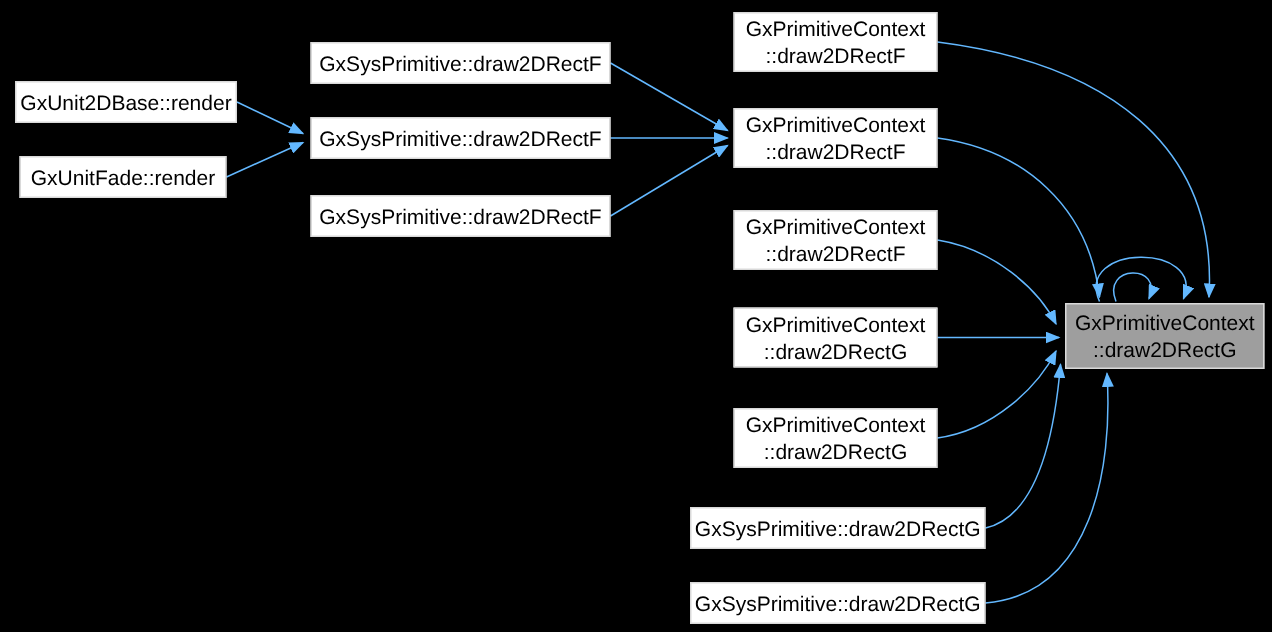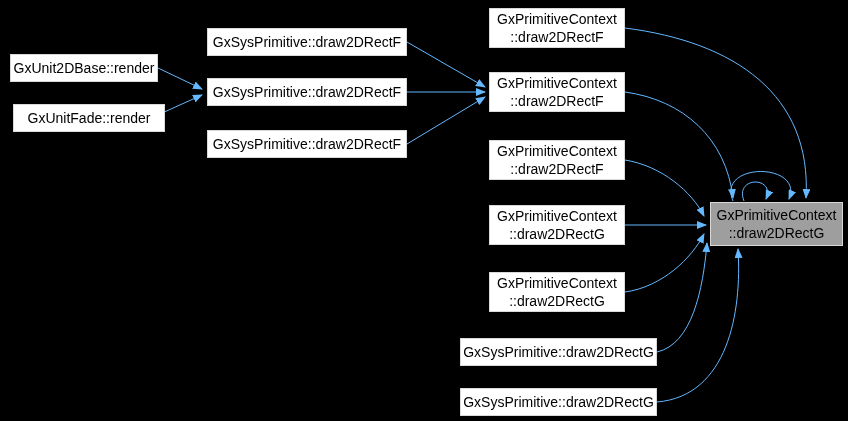--- a/index.html
+++ b/index.html
@@ -50,7 +50,7 @@
   }
   
   #n-render1 { left: 10px;  top: 54px;  width: 148px; height: 28px; }
-  #n-render2 { left: 13px;  top: 104px; width: 152px; height: 28px; }
+  #n-render2 { left: 13px;  top: 104px; width: 138px; height: 28px; }
   #n-sysf1   { left: 207px; top: 28px;  width: 200px; height: 28px; }
   #n-sysf2   { left: 207px; top: 78px;  width: 200px; height: 28px; }
   #n-sysf3   { left: 207px; top: 130px; width: 200px; height: 28px; }

